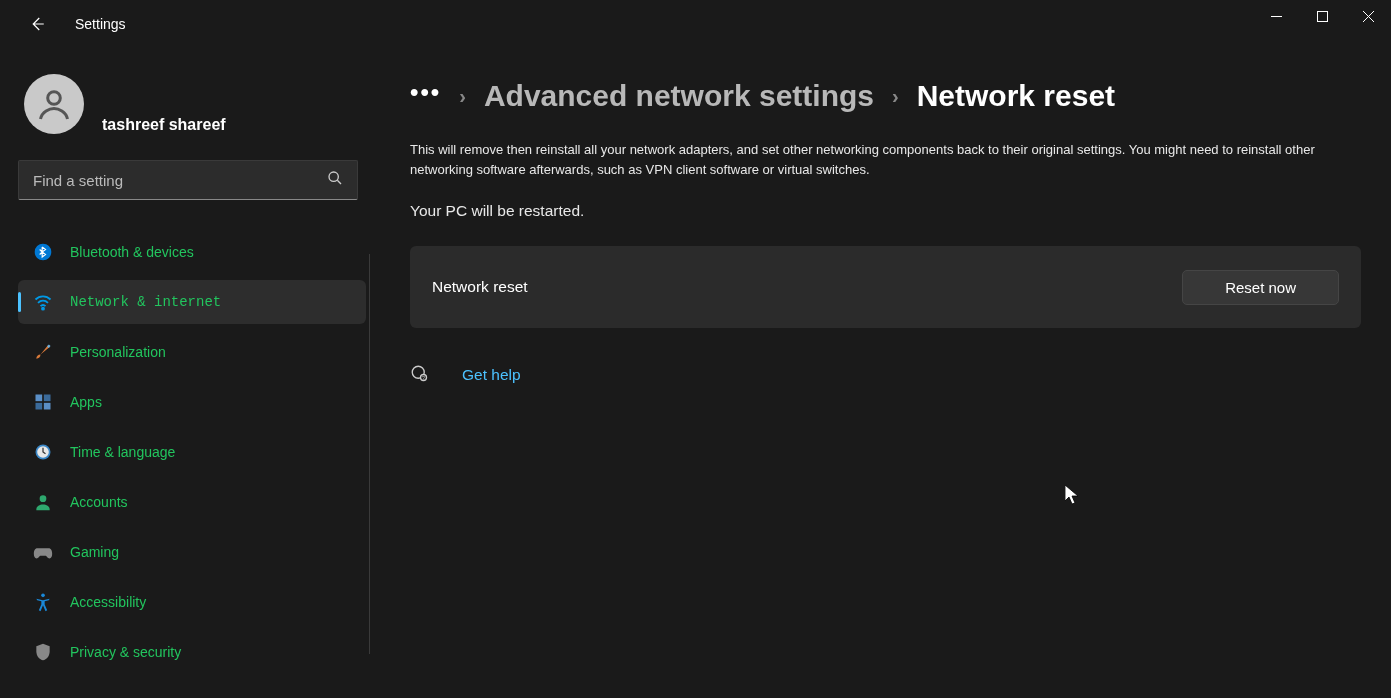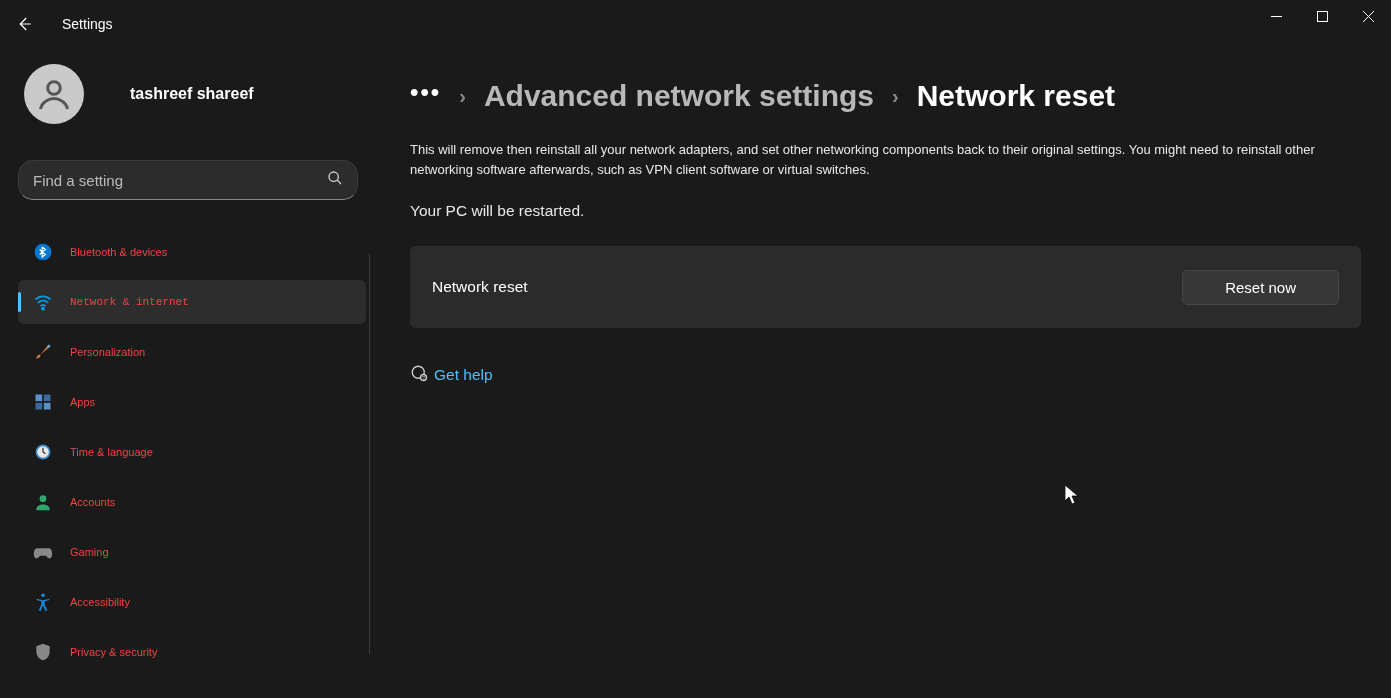--- a/index.html
+++ b/index.html
@@ -16,7 +16,7 @@
     height: 48px;
     display: flex;
     align-items: center;
-    padding: 0 4px;
+    padding: 0 17px;
   }
   .back-btn {
     width: 40px;

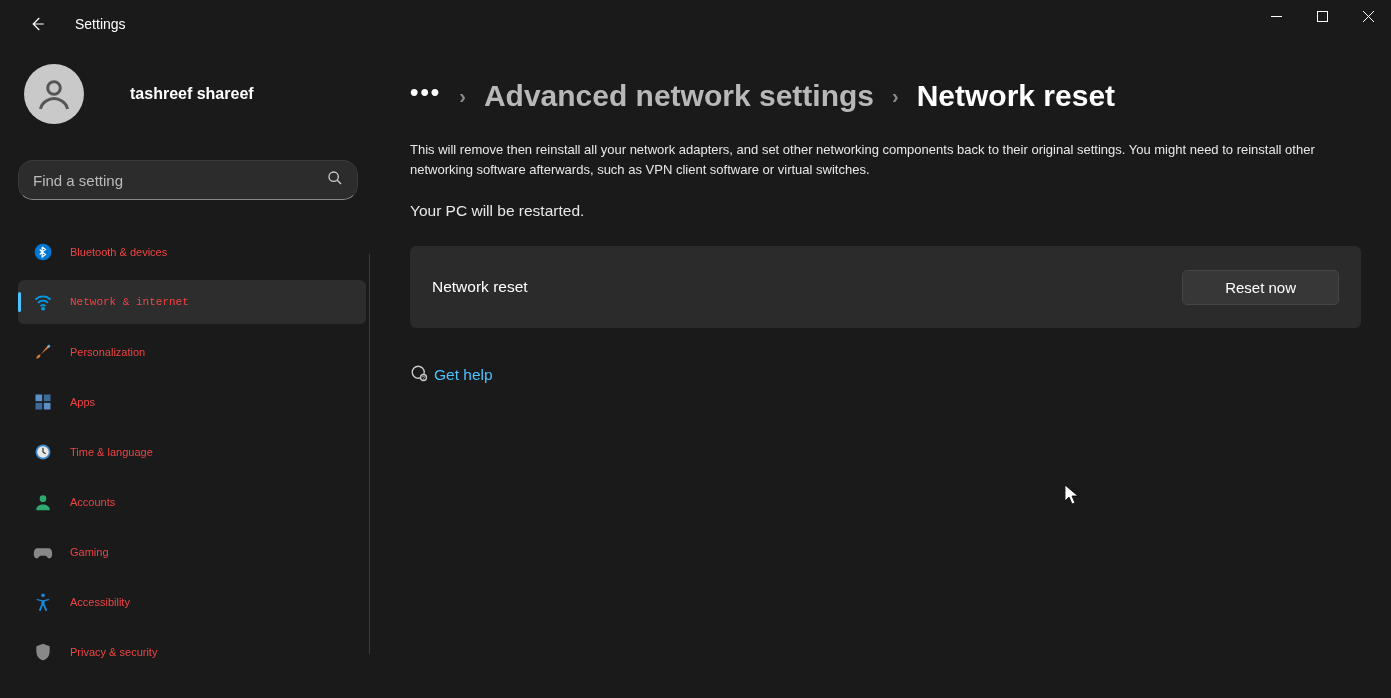--- a/index.html
+++ b/index.html
@@ -64,12 +64,11 @@
   }
   .profile {
     display: flex;
-    align-items: center;
+    align-items: flex-end;
     height: 80px;
     padding-left: 6px;
     margin-top: 6px;
     cursor: pointer;
-    gap: 28px;
   }
   .avatar {
     width: 60px;

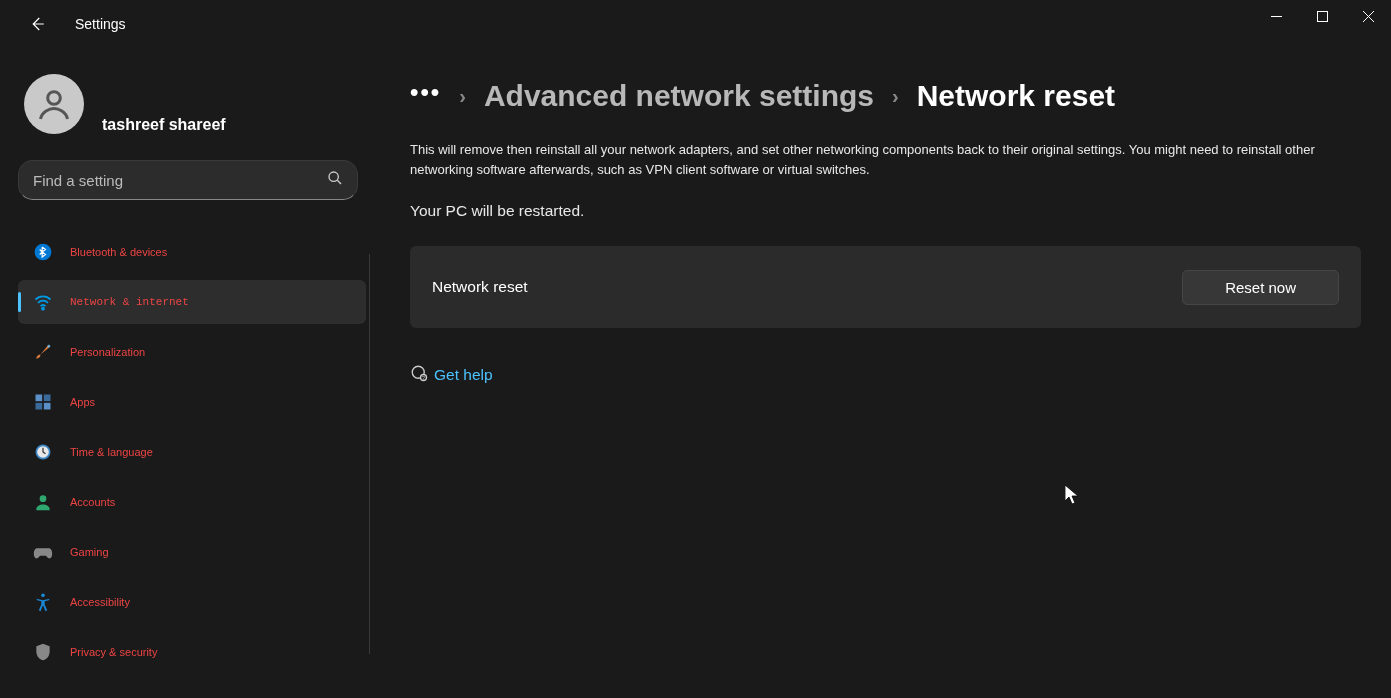--- a/index.html
+++ b/index.html
@@ -93,7 +93,7 @@
     background: #2c2c2c;
     border: 1px solid #3a3a3a;
     border-bottom: 1px solid #888;
-    border-radius: 15px;
+    border-radius: 2px;
     display: flex;
     align-items: center;
     padding: 0 14px;

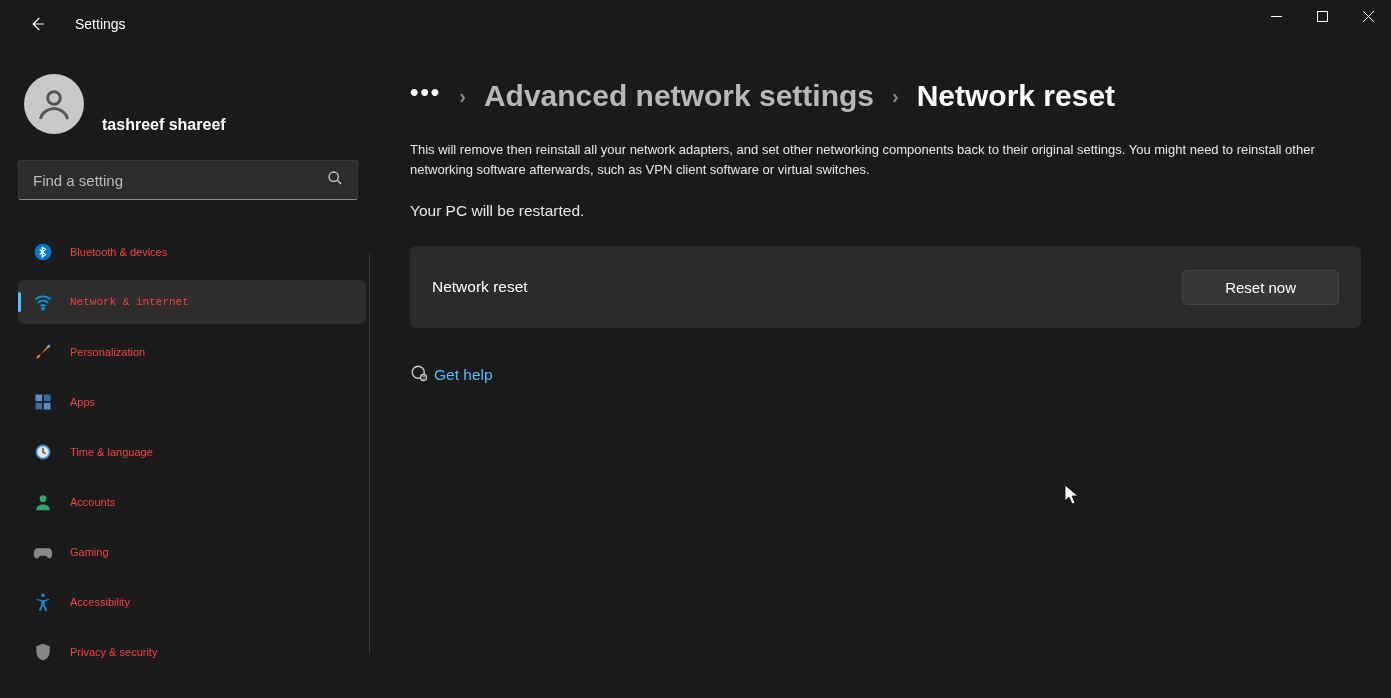--- a/index.html
+++ b/index.html
@@ -146,8 +146,8 @@
     font-size: 18px;
   }
   .nav-label {
-    font-size: 11px;
-    color: #ef4444;
+    font-size: 14px;
+    color: #22c55e;
   }
   .main {
     flex: 1;

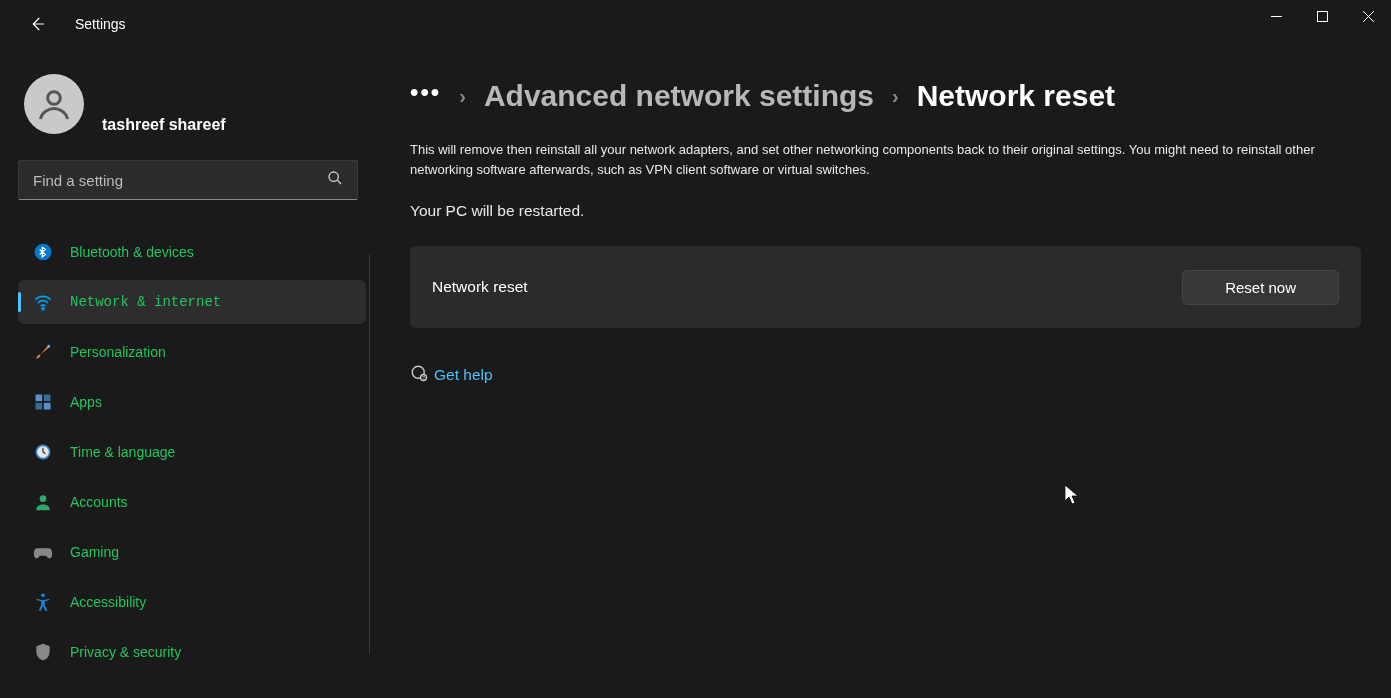--- a/index.html
+++ b/index.html
@@ -219,7 +219,7 @@
   .help-link {
     display: flex;
     align-items: center;
-    gap: 4px;
+    gap: 32px;
     margin-bottom: 18px;
     cursor: pointer;
   }

